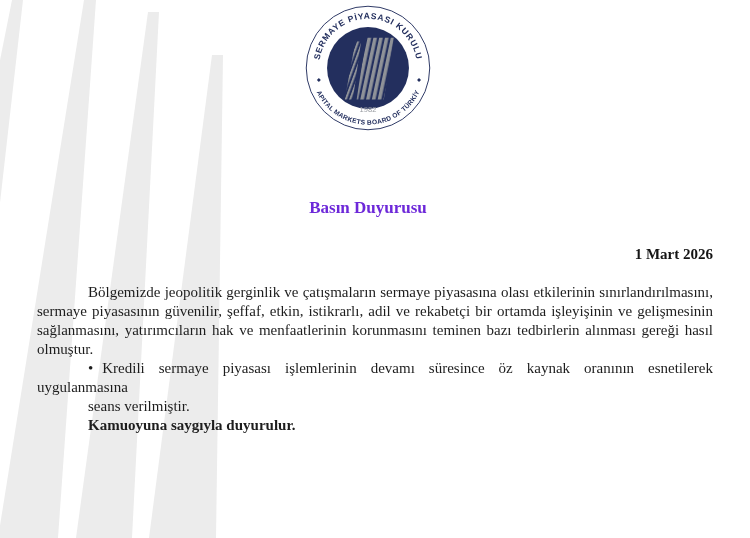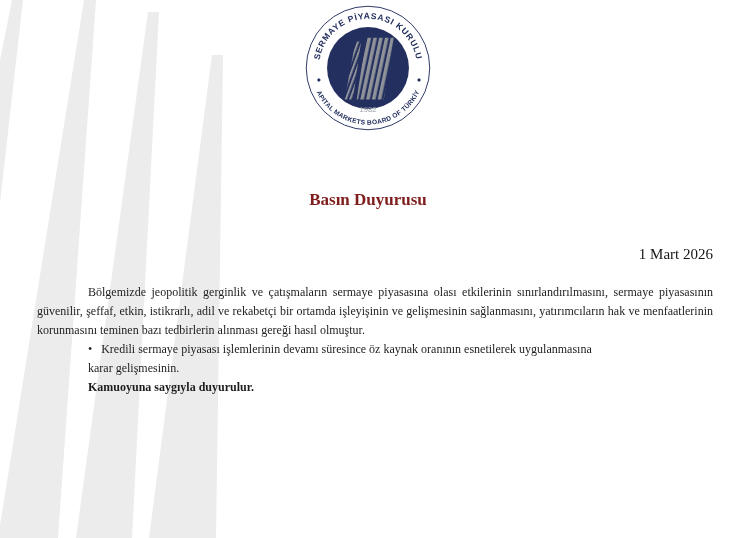--- a/index.html
+++ b/index.html
@@ -18,8 +18,8 @@
   .logo-ring-text{font-family:"Liberation Sans", sans-serif;font-weight:bold;fill:#232f5e;}
   .logo-year{font-family:"Liberation Sans", sans-serif;fill:#989ba1;}
   .doc-title{
-    position:absolute;top:190px;left:0;width:736px;
-    text-align:center;font-size:17px;font-weight:bold;color:#7f1d1d;
+    position:absolute;top:198px;left:0;width:736px;
+    text-align:center;font-size:17px;font-weight:bold;color:#6d28d9;
   }
   .doc-date{
     position:absolute;top:246px;right:37px;

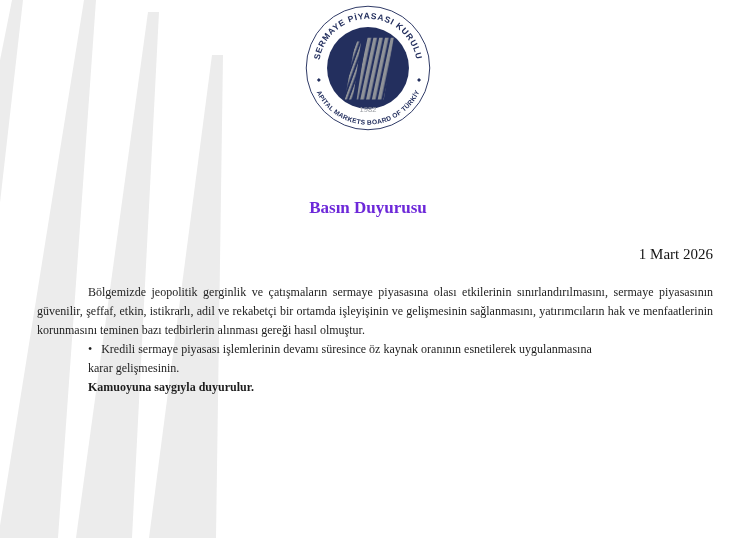--- a/index.html
+++ b/index.html
@@ -23,7 +23,7 @@
   }
   .doc-date{
     position:absolute;top:246px;right:37px;
-    font-size:15px;font-weight:normal;color:#151515;
+    font-size:15px;font-weight:bold;color:#151515;
   }
   .body-text{
     position:absolute;top:283px;left:37px;right:37px;

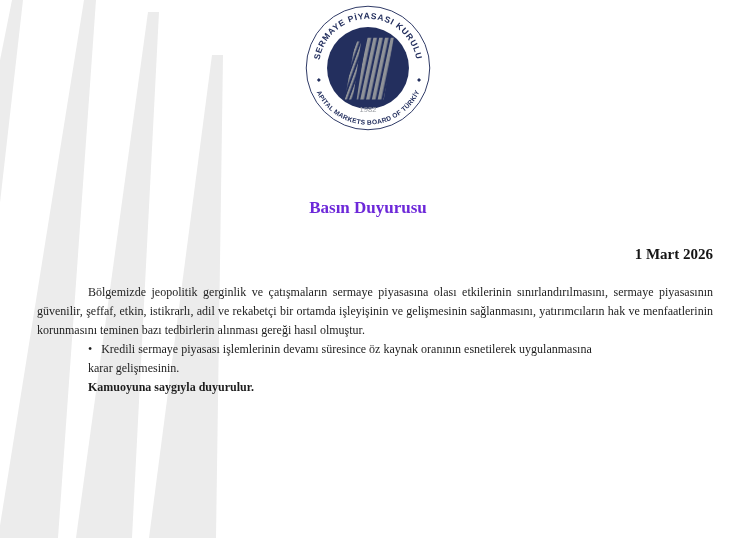--- a/index.html
+++ b/index.html
@@ -27,7 +27,7 @@
   }
   .body-text{
     position:absolute;top:283px;left:37px;right:37px;
-    font-size:12px;line-height:19px;
+    font-size:15px;line-height:19px;
   }
   .body-text p{margin:0;text-align:justify;}
   .para-indent{text-indent:51px;}

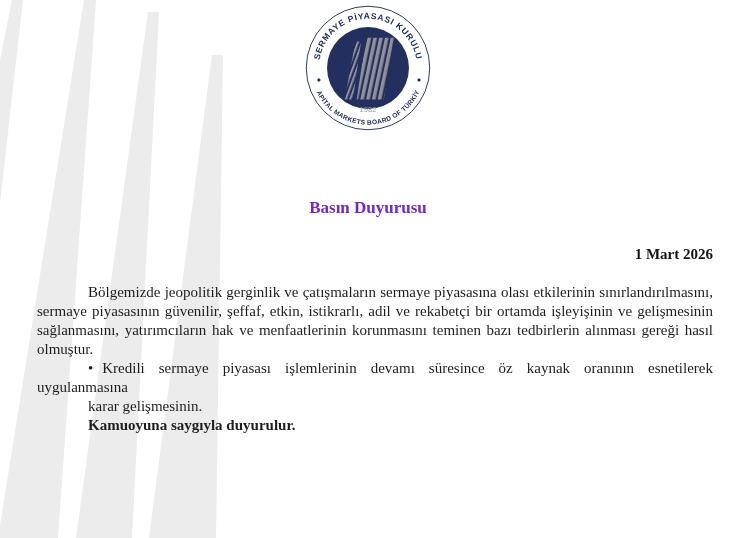--- a/index.html
+++ b/index.html
@@ -82,7 +82,7 @@
   <div class="body-text">
     <p class="para-indent p1">Bölgemizde jeopolitik gerginlik ve çatışmaların sermaye piyasasına olası etkilerinin sınırlandırılmasını, sermaye piyasasının güvenilir, şeffaf, etkin, istikrarlı, adil ve rekabetçi bir ortamda işleyişinin ve gelişmesinin sağlanmasını, yatırımcıların hak ve menfaatlerinin korunmasını teminen bazı tedbirlerin alınması gereği hasıl olmuştur.</p>
     <p class="para-indent"><span class="bullet-char">•</span><span>Kredili sermaye piyasası işlemlerinin devamı süresince öz kaynak oranının esnetilerek uygulanmasına</span></p>
-    <p class="para-indent closing1">karar gelişmesinin.</p>
+    <p class="para-indent closing1">seans verilmiştir.</p>
     <p class="para-indent closing2">Kamuoyuna saygıyla duyurulur.</p>
   </div>
 

